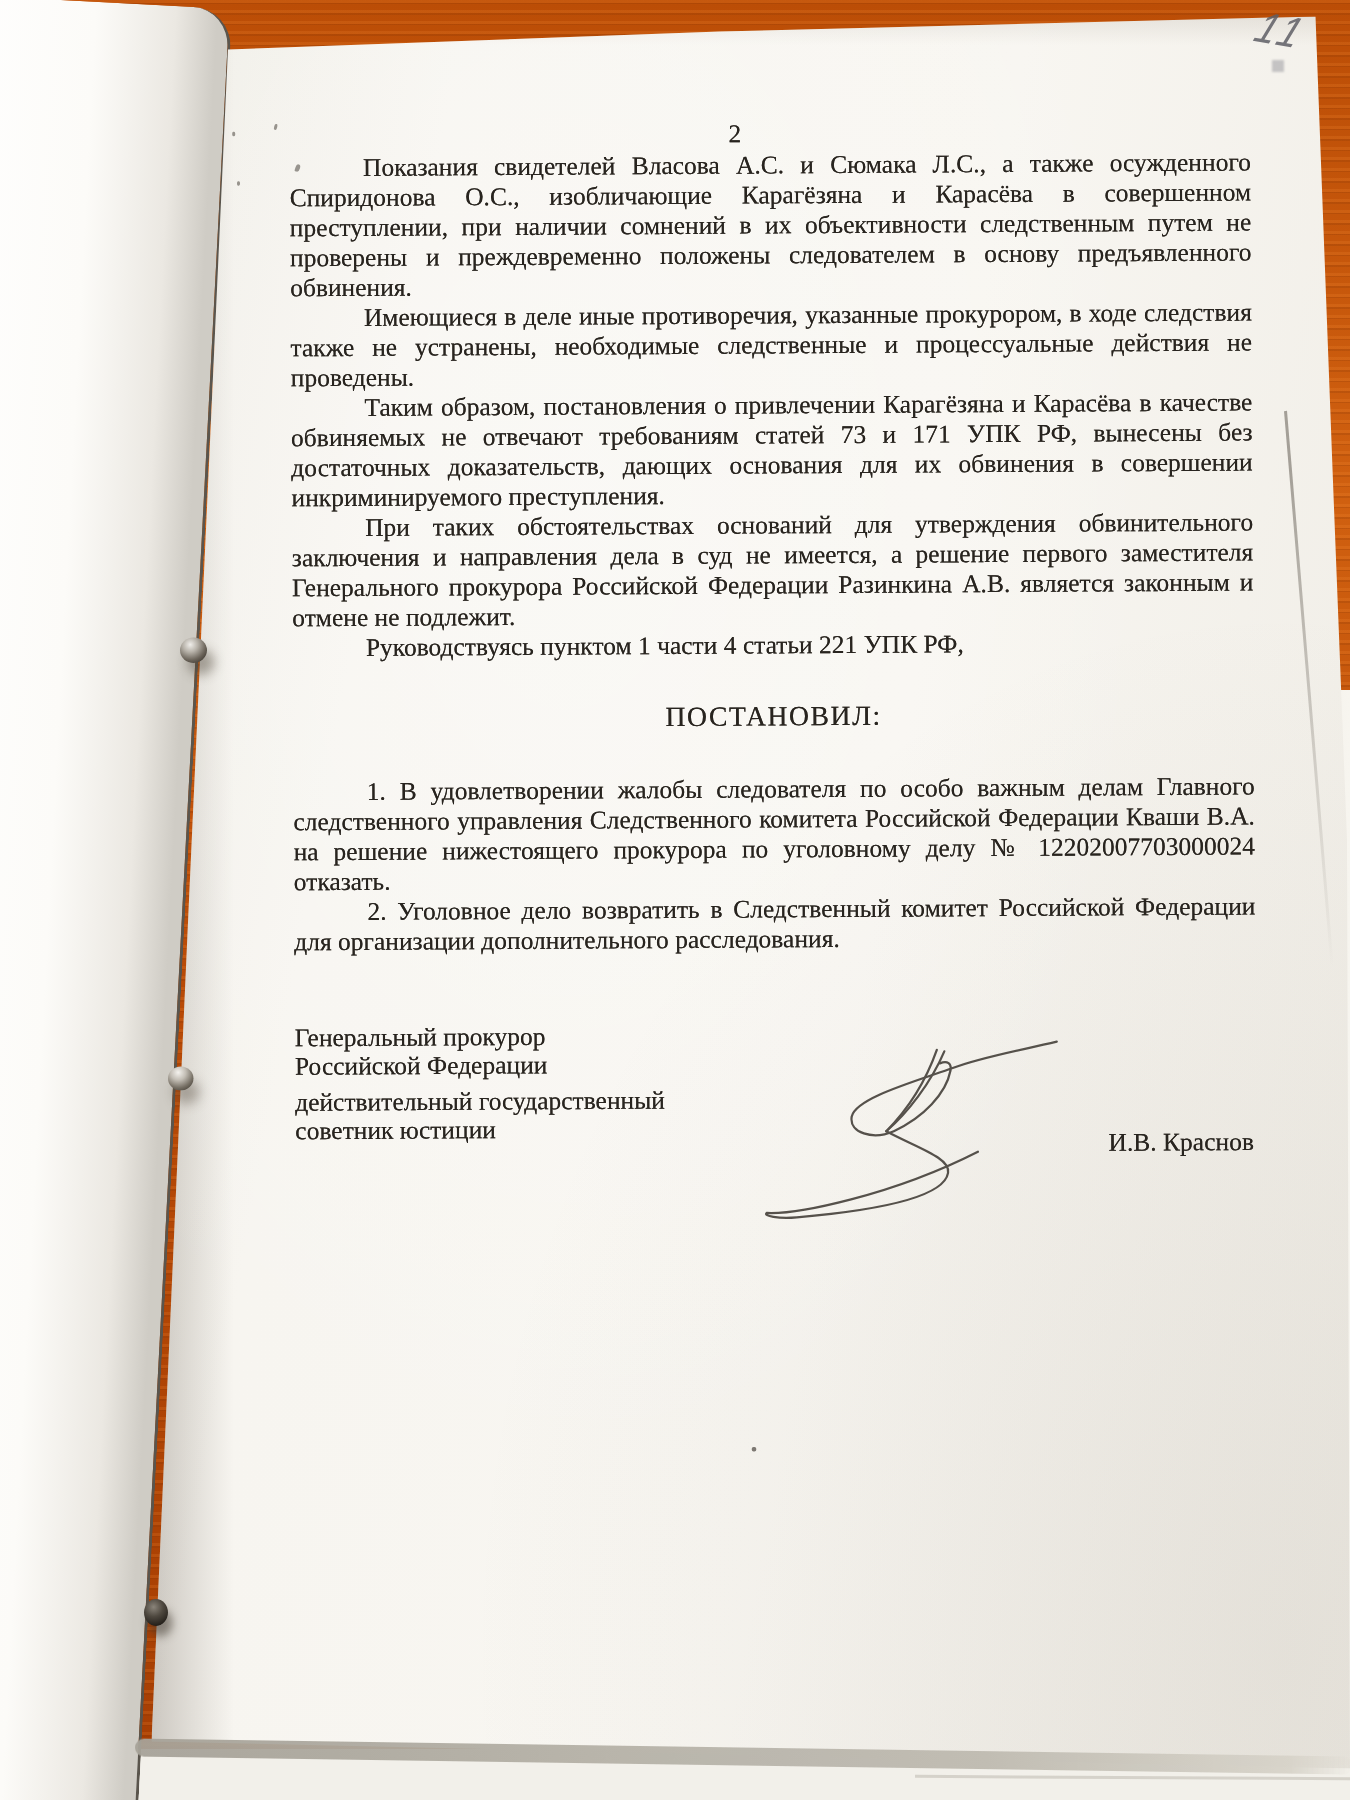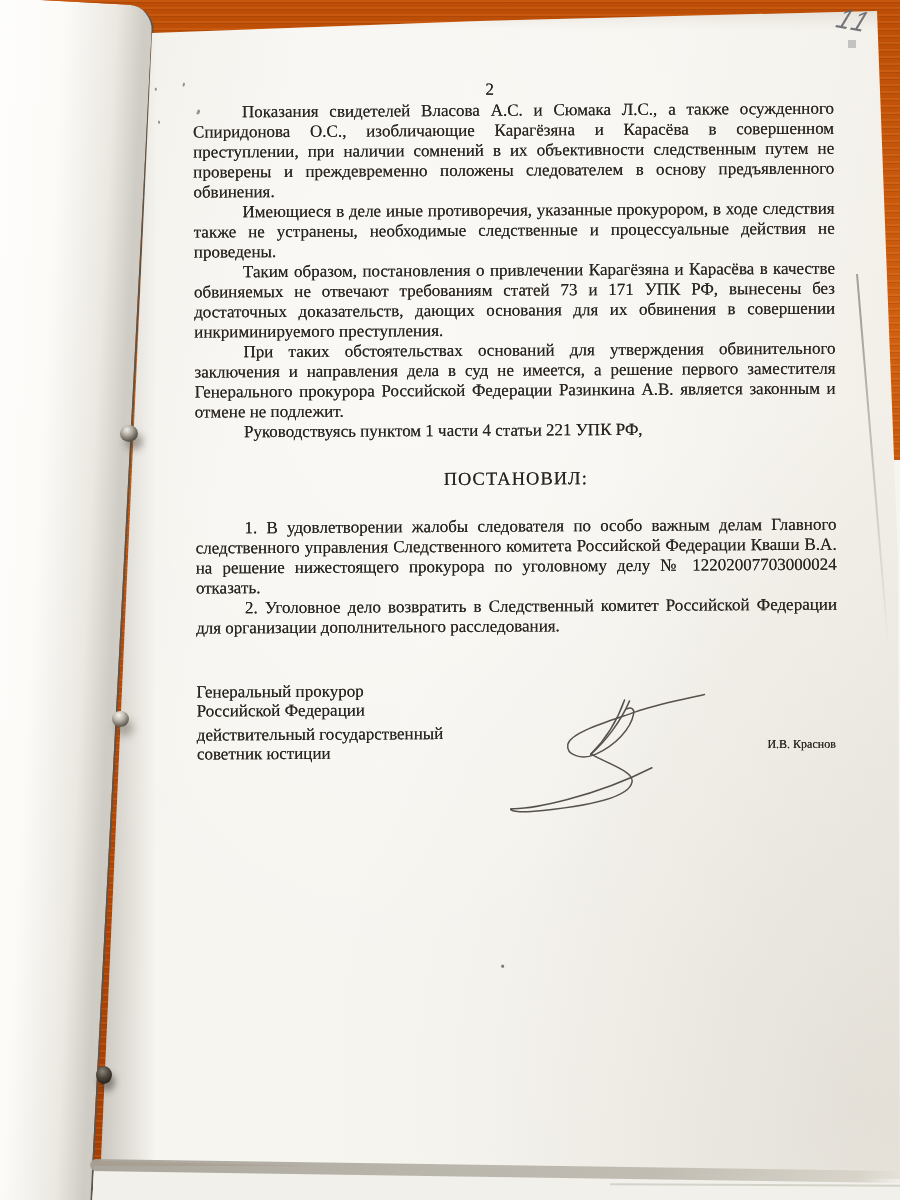--- a/index.html
+++ b/index.html
@@ -114,7 +114,7 @@
   .items{margin-top:26px;}
   .sig-block{position:absolute;left:193px;top:681px;width:641px;font-size:17px;line-height:19px;}
   .sig-block .grp2{margin-top:5px;}
-  .sig-name{position:absolute;right:2px;top:56px;font-size:12px;}
+  .sig-name{position:absolute;right:2px;top:73px;font-size:17px;}
   .sig-svg{position:absolute;left:495px;top:686px;}
 
   

